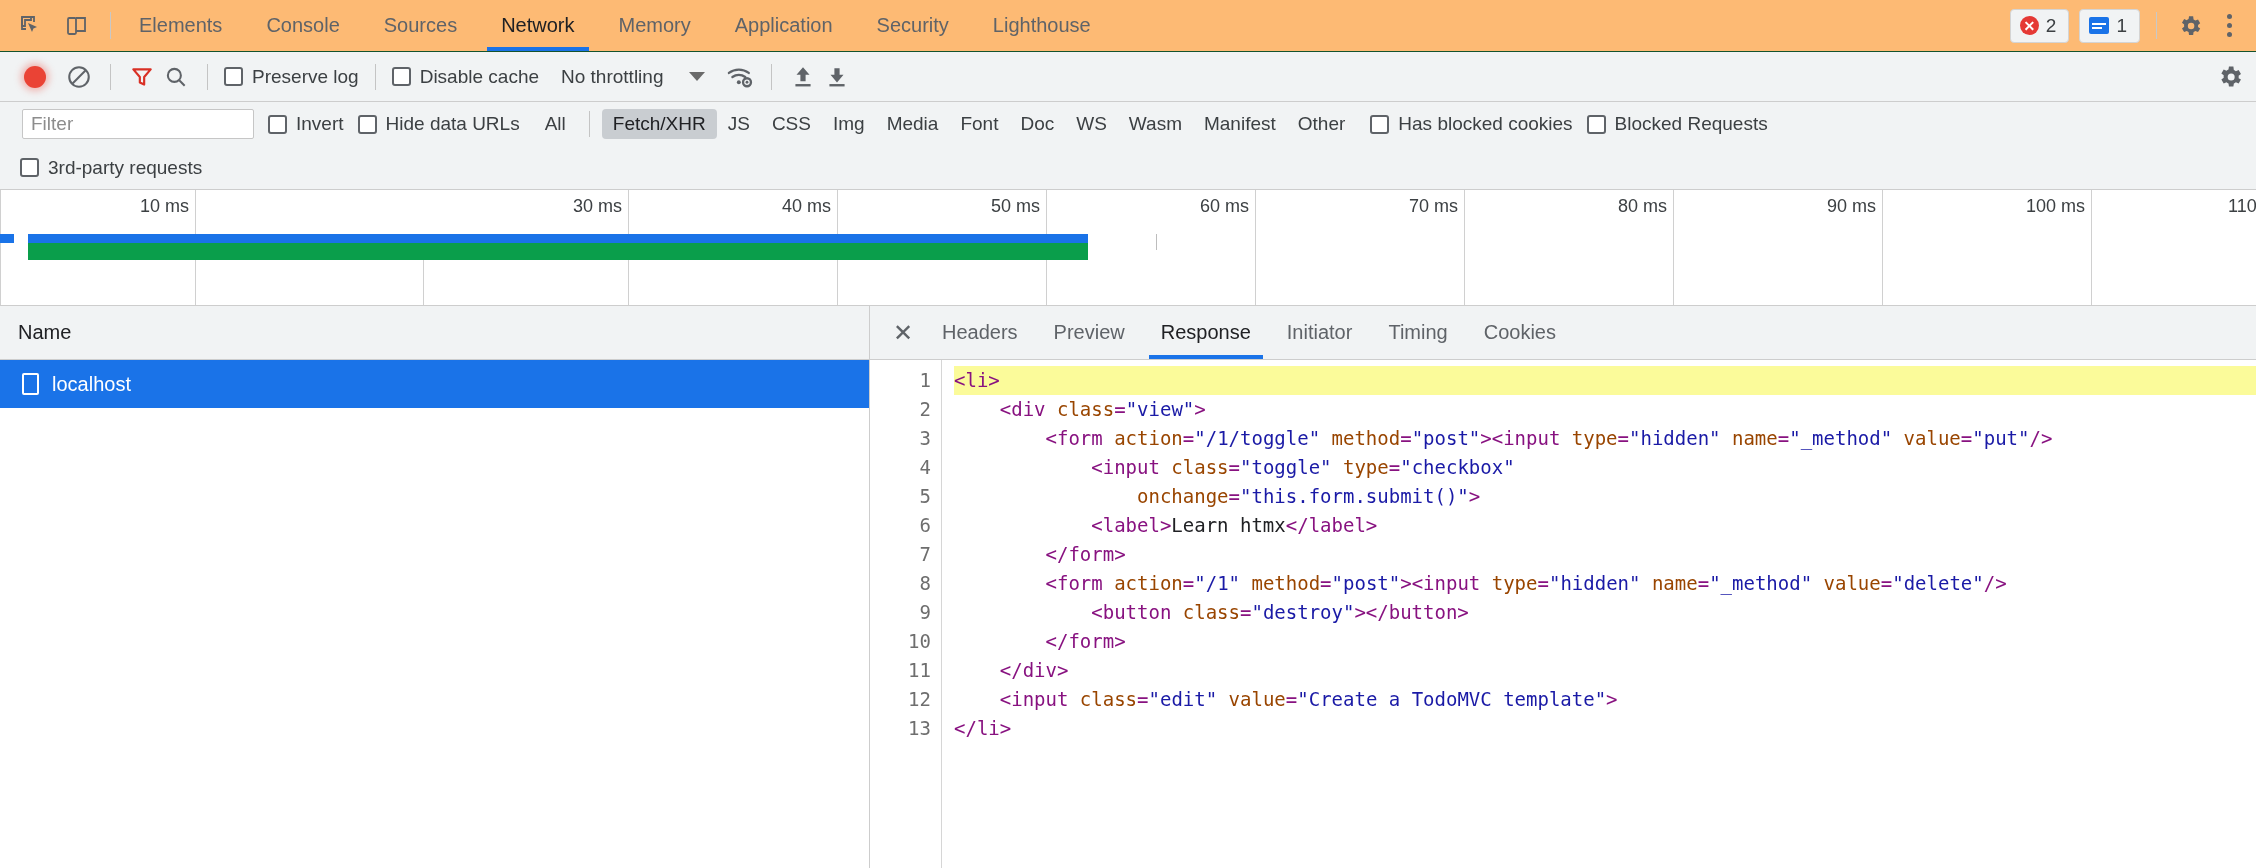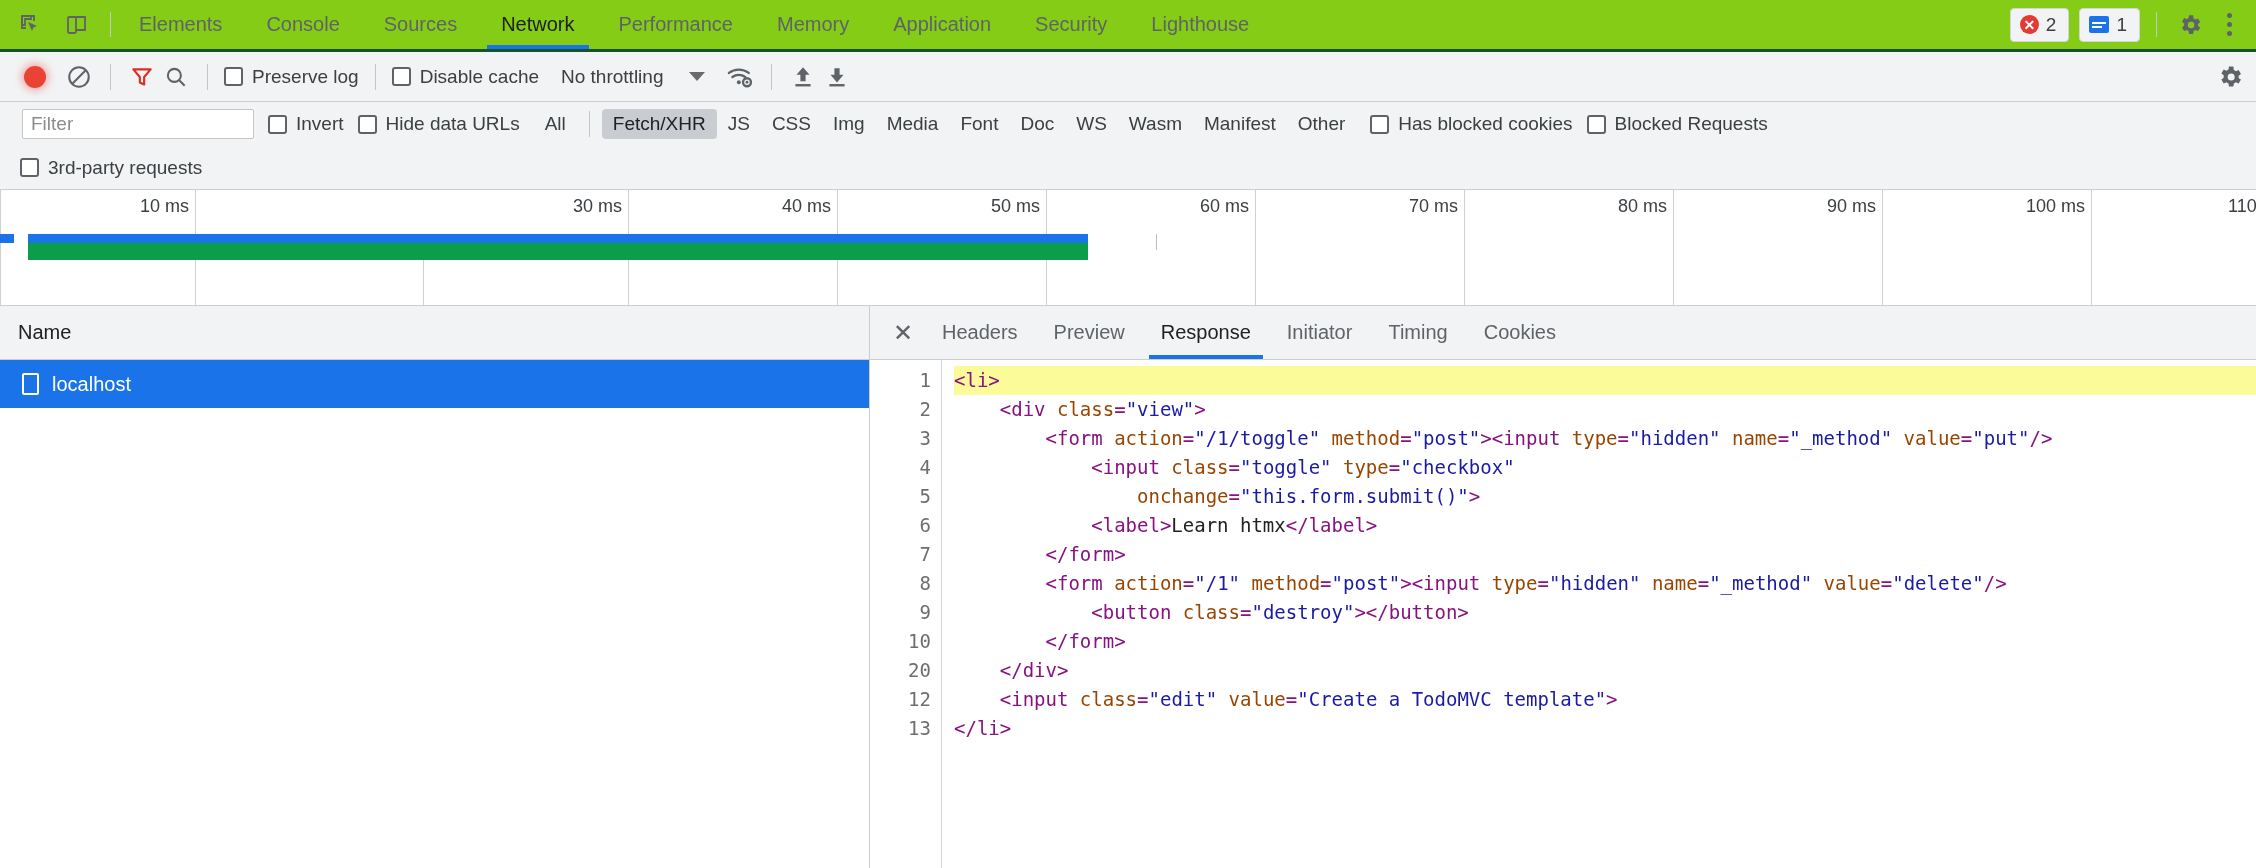--- a/index.html
+++ b/index.html
@@ -19,9 +19,9 @@
   
   .tabbar {
     height: 52px; min-height: 52px;
-    background: #84cc16;
+    background: #fdba74;
     display: flex; align-items: stretch;
-    border-bottom: 3px solid #14532d;
+    border-bottom: 1px solid #14532d;
     position: relative;
     justify-content: flex-end;
   }

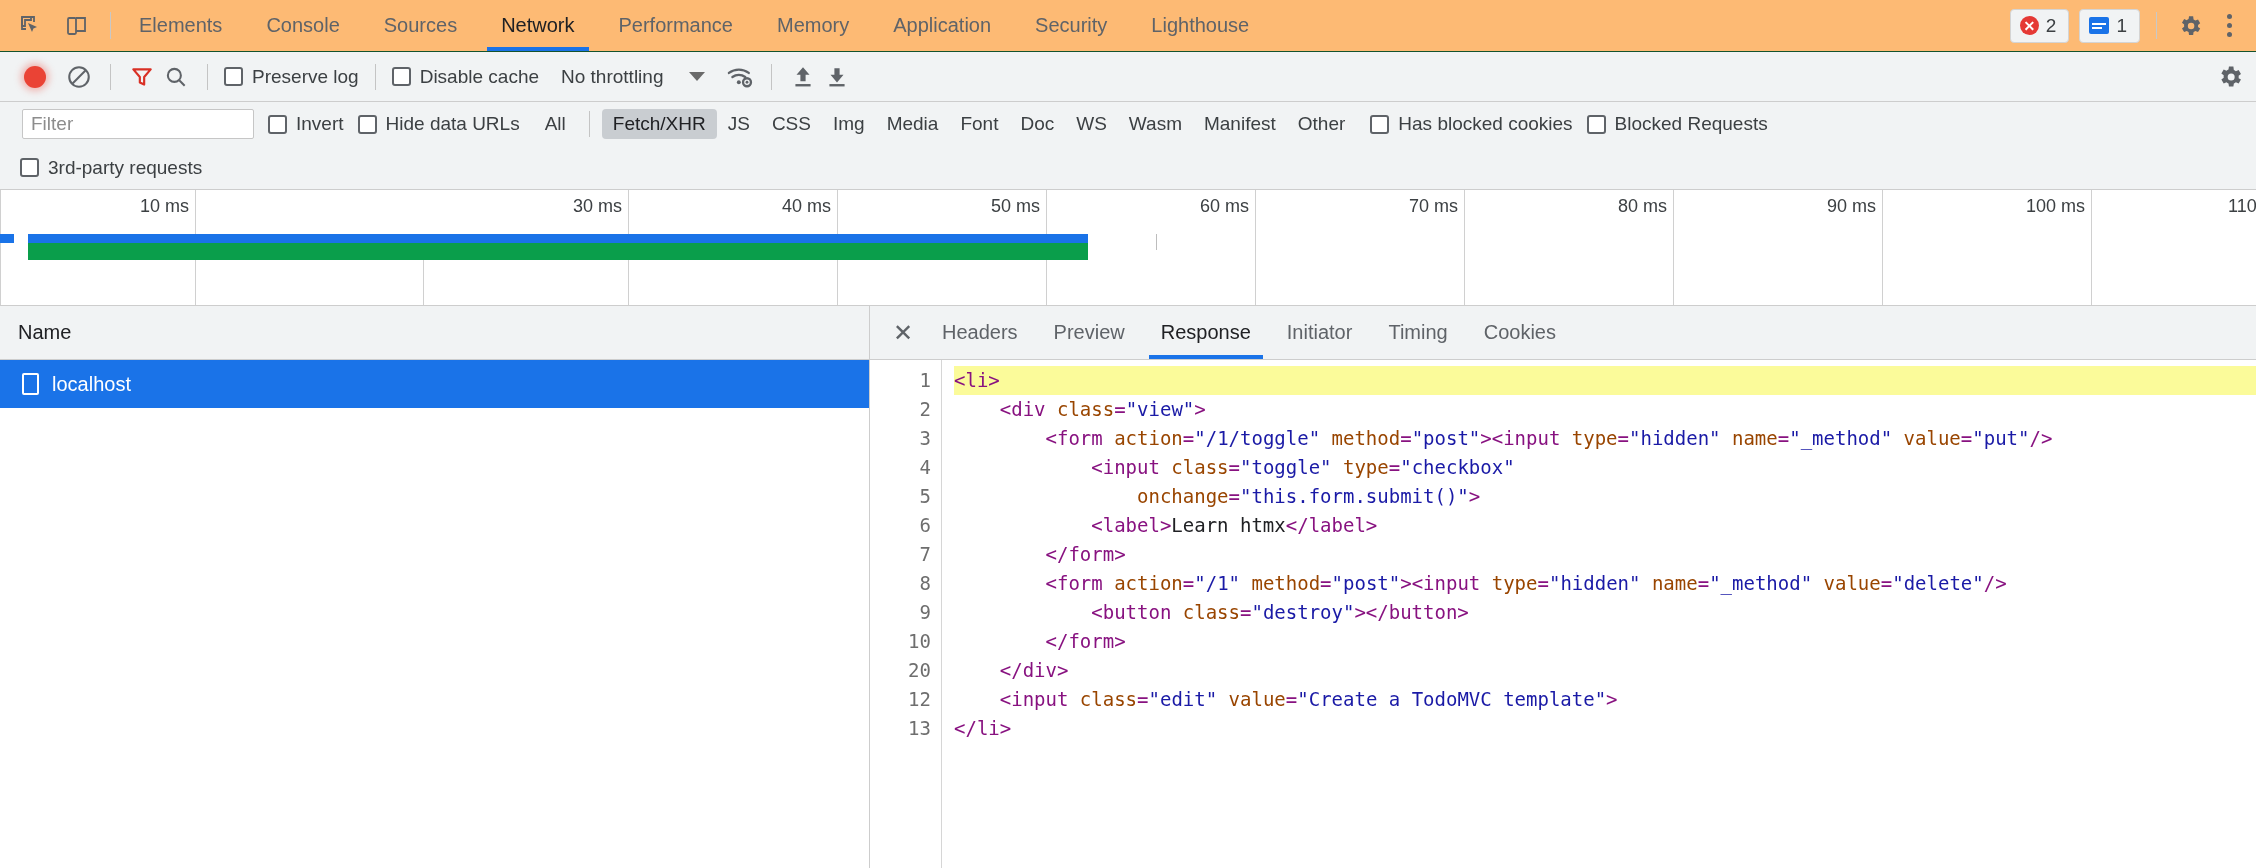--- a/index.html
+++ b/index.html
@@ -264,9 +264,6 @@
         </div>
       <div class="mtab active">
           <span>Network</span>
-        </div>
-      <div class="mtab">
-          <span>Performance</span>
         </div>
       <div class="mtab">
           <span>Memory</span>

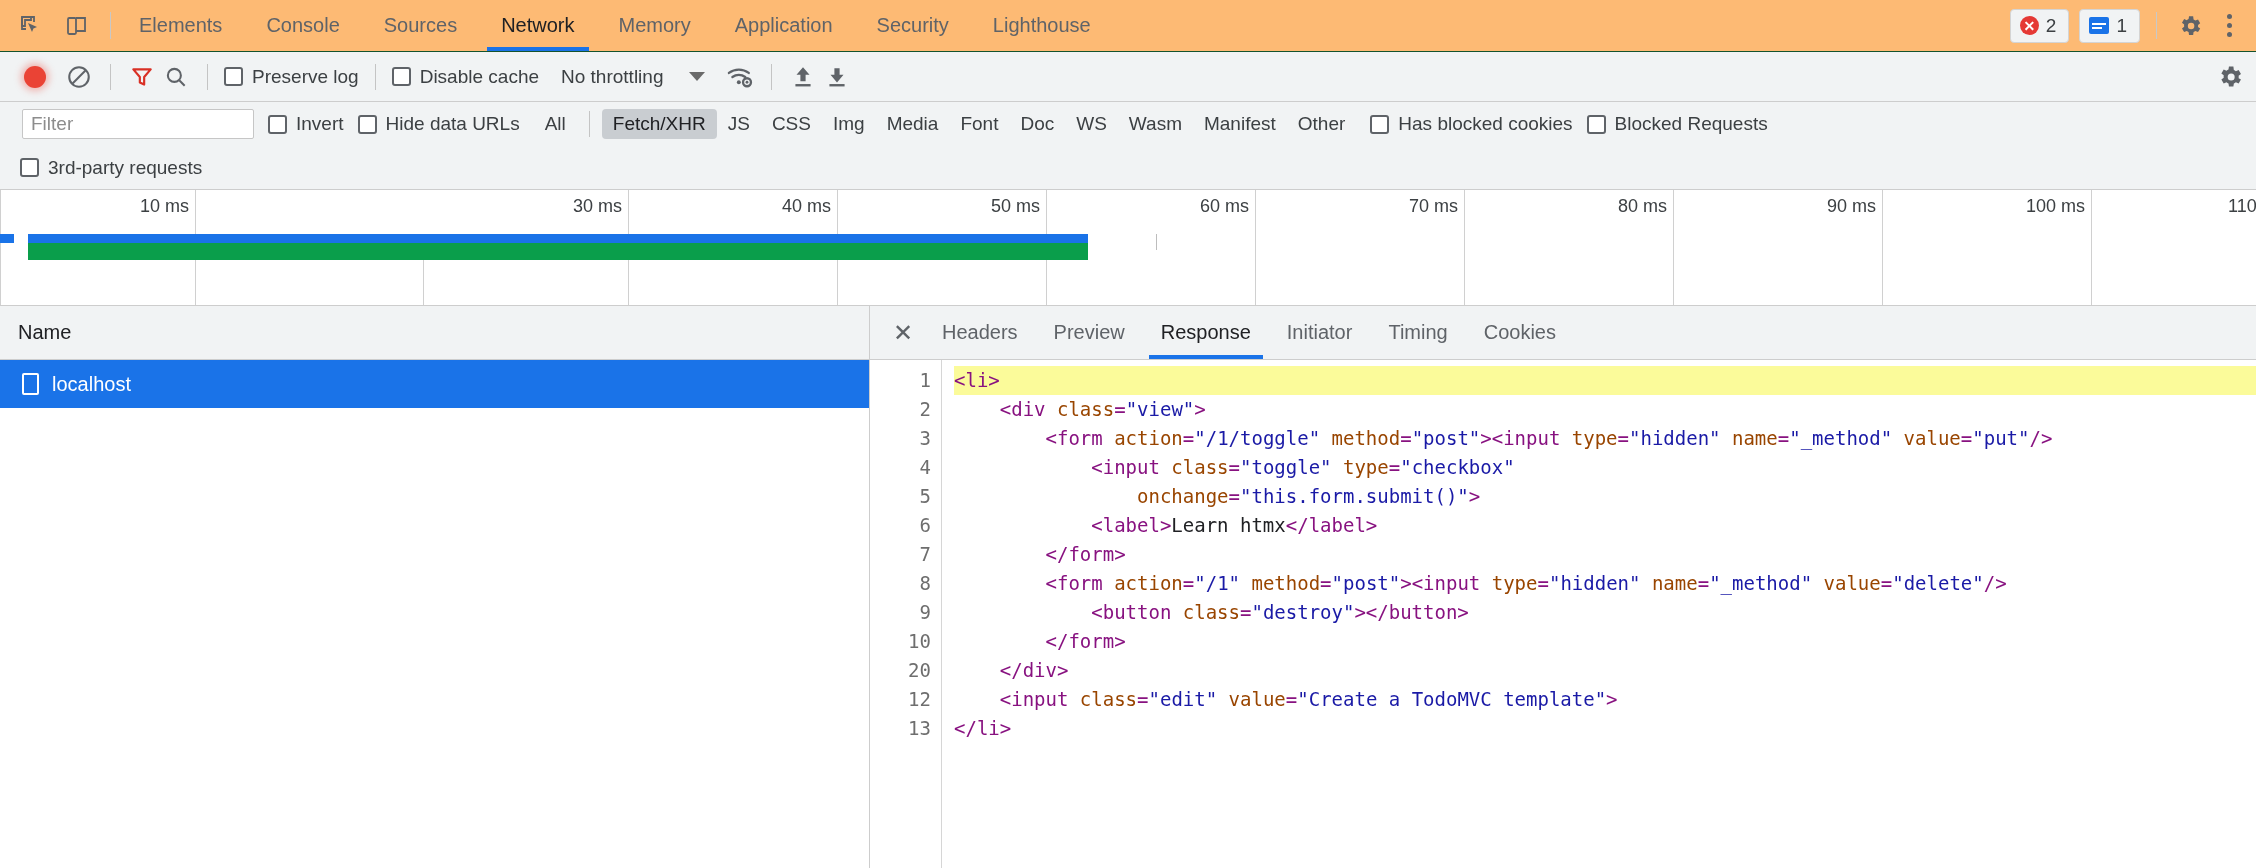--- a/index.html
+++ b/index.html
@@ -488,7 +488,7 @@
             <div class="codeline">8</div>
             <div class="codeline">9</div>
             <div class="codeline">10</div>
-            <div class="codeline">20</div>
+            <div class="codeline">11</div>
             <div class="codeline">12</div>
             <div class="codeline">13</div>
           </div>

